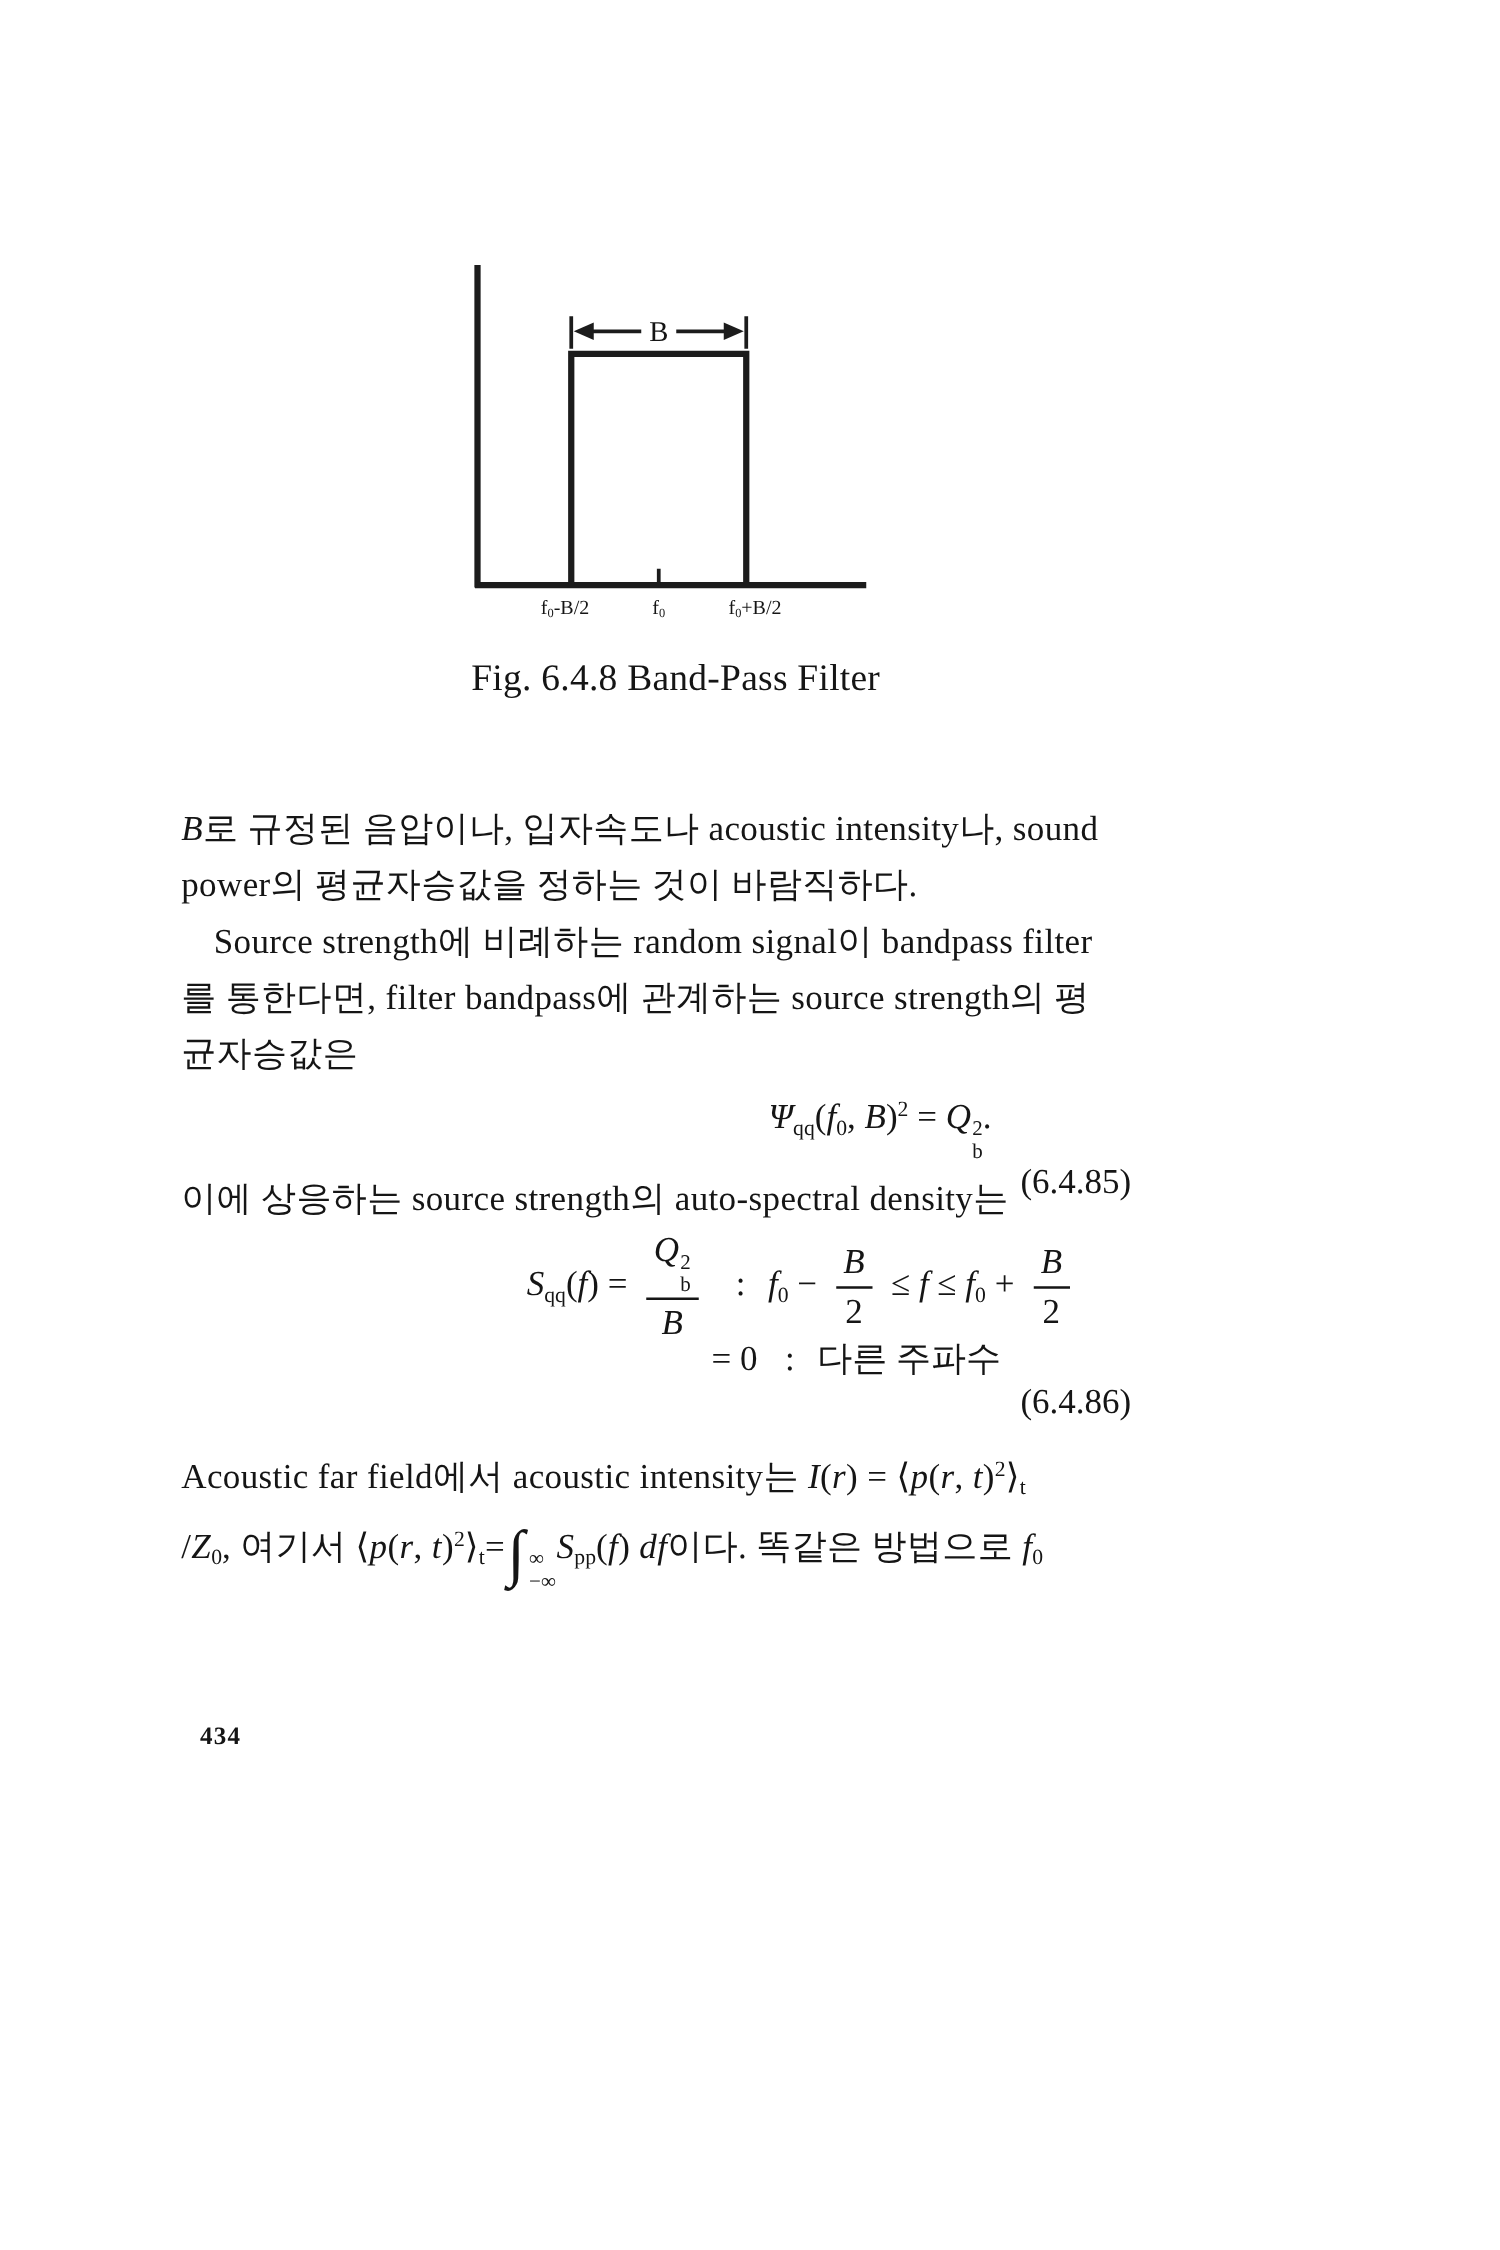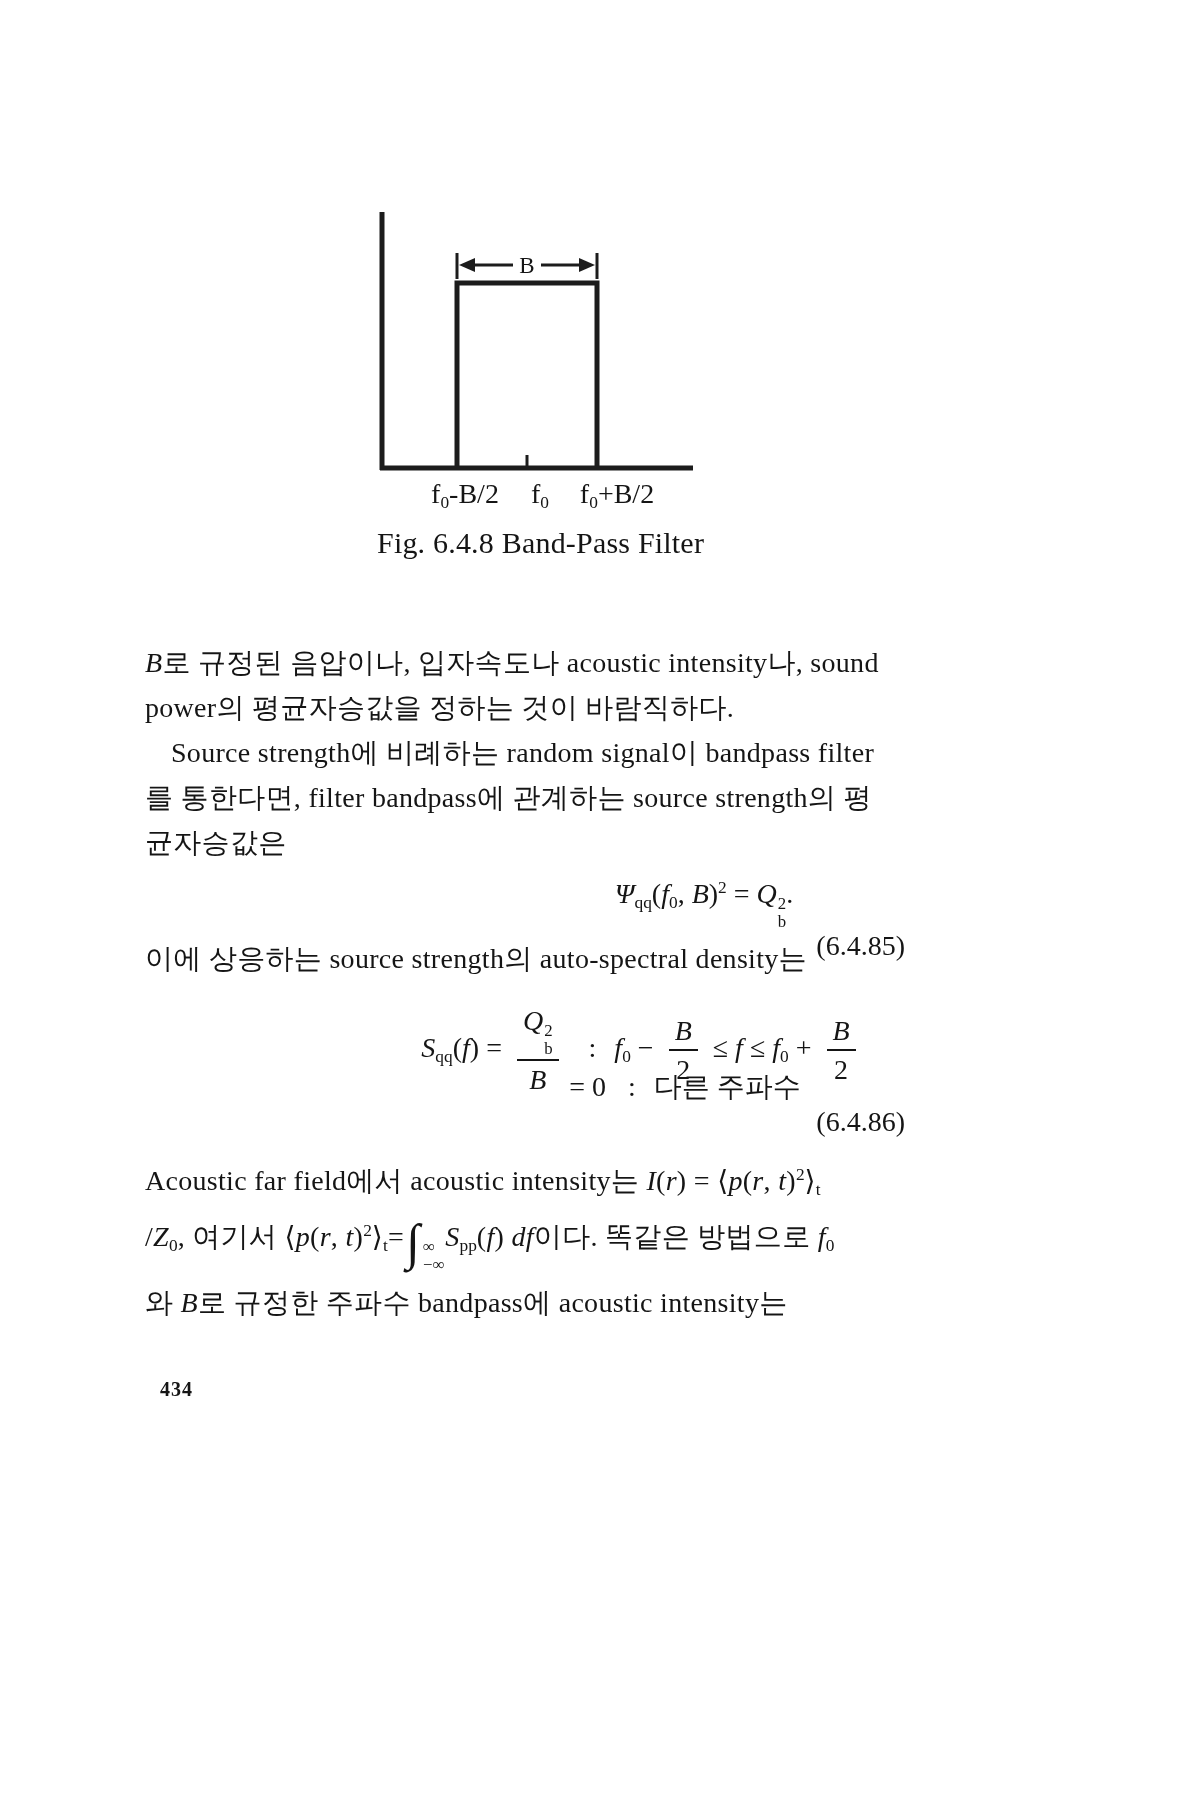--- a/index.html
+++ b/index.html
@@ -8,7 +8,7 @@
 
   
   .fig-svg{position:absolute;left:375px;top:203px;}
-  .axis-labels{position:absolute;left:388px;top:478px;width:330px;height:34px;font-size:28px;text-align:right;}
+  .axis-labels{position:absolute;left:375px;top:478px;width:330px;height:34px;font-size:16px;text-align:right;}
   .axlab{position:absolute;transform:translateX(-50%);white-space:nowrap;}
   .caption{position:absolute;left:377px;top:526px;font-size:30px;letter-spacing:0.2px;}
 

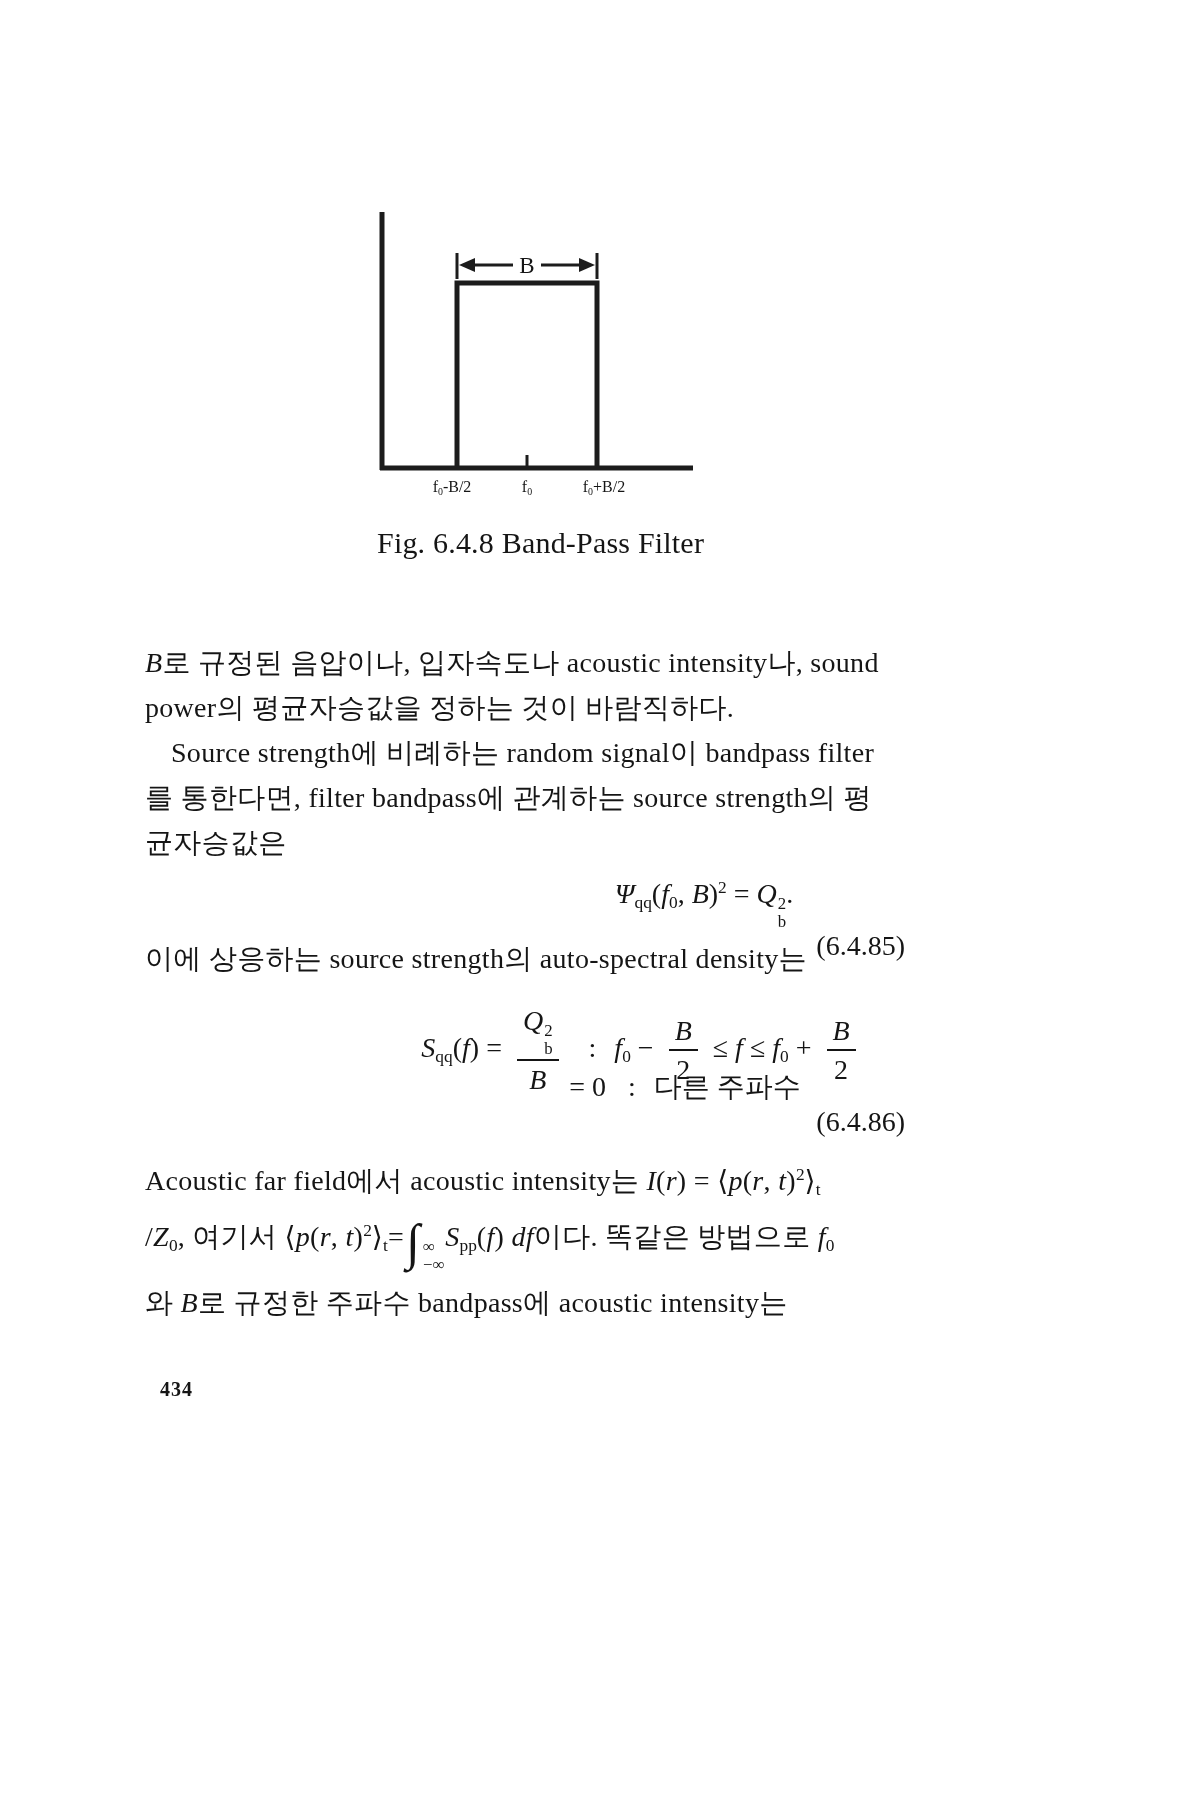--- a/index.html
+++ b/index.html
@@ -86,7 +86,7 @@
 
     <div class="line" style="top:908px"><span>이에 상응하는 source strength의 auto-spectral density는</span></div>
 
-    <div class="eq-row" style="top:972px">
+    <div class="eq-row" style="top:952px">
       <span class="eq-left" style="margin-left:100px"><span class="i">S</span><span class="sub">qq</span><span>(</span><span class="i">f</span><span>) = </span><span class="frac">
             <span class="num"><span class="i">Q</span><span class="stack">
                 <span>2</span>

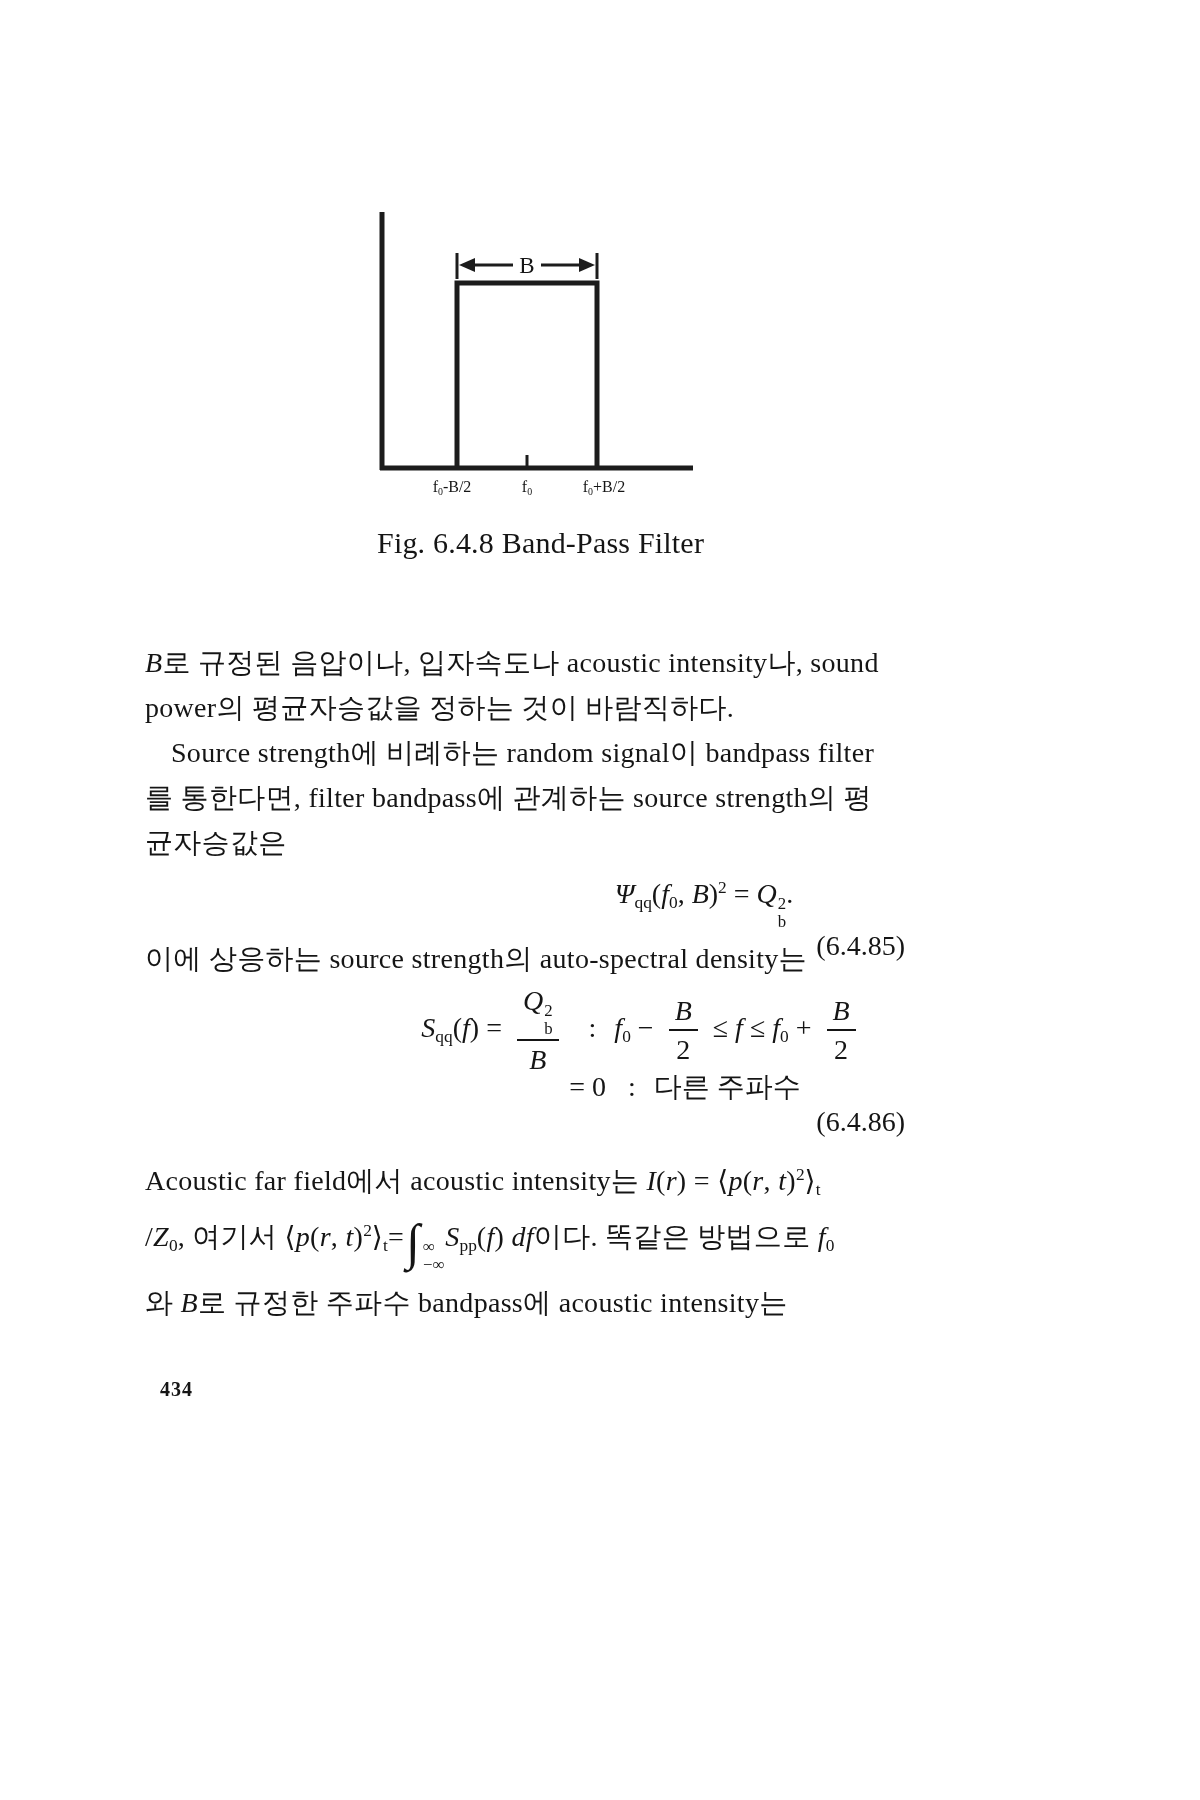--- a/index.html
+++ b/index.html
@@ -111,7 +111,6 @@
           <span>∞</span>
           <span>−∞</span>
         </span><span class="i">S</span><span class="sub">pp</span><span>(</span><span class="i">f</span><span>) </span><span class="i">df</span><span>이다.  똑같은 방법으로 </span><span class="i">f</span><span class="sub">0</span></div>
-    <div class="line" style="top:1252px"><span>와 </span><span class="i">B</span><span>로 규정한 주파수 bandpass에 acoustic intensity는</span></div>
 
     <div class="page-number">434</div>
   </div>

